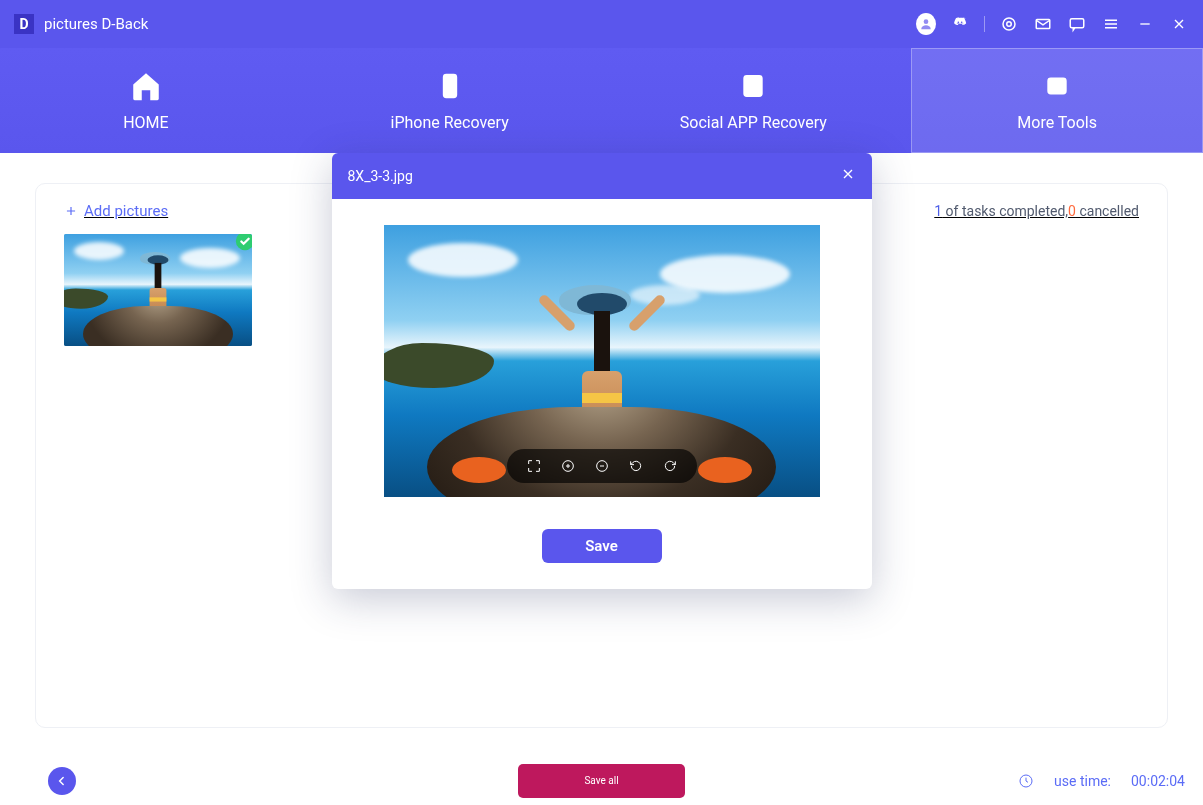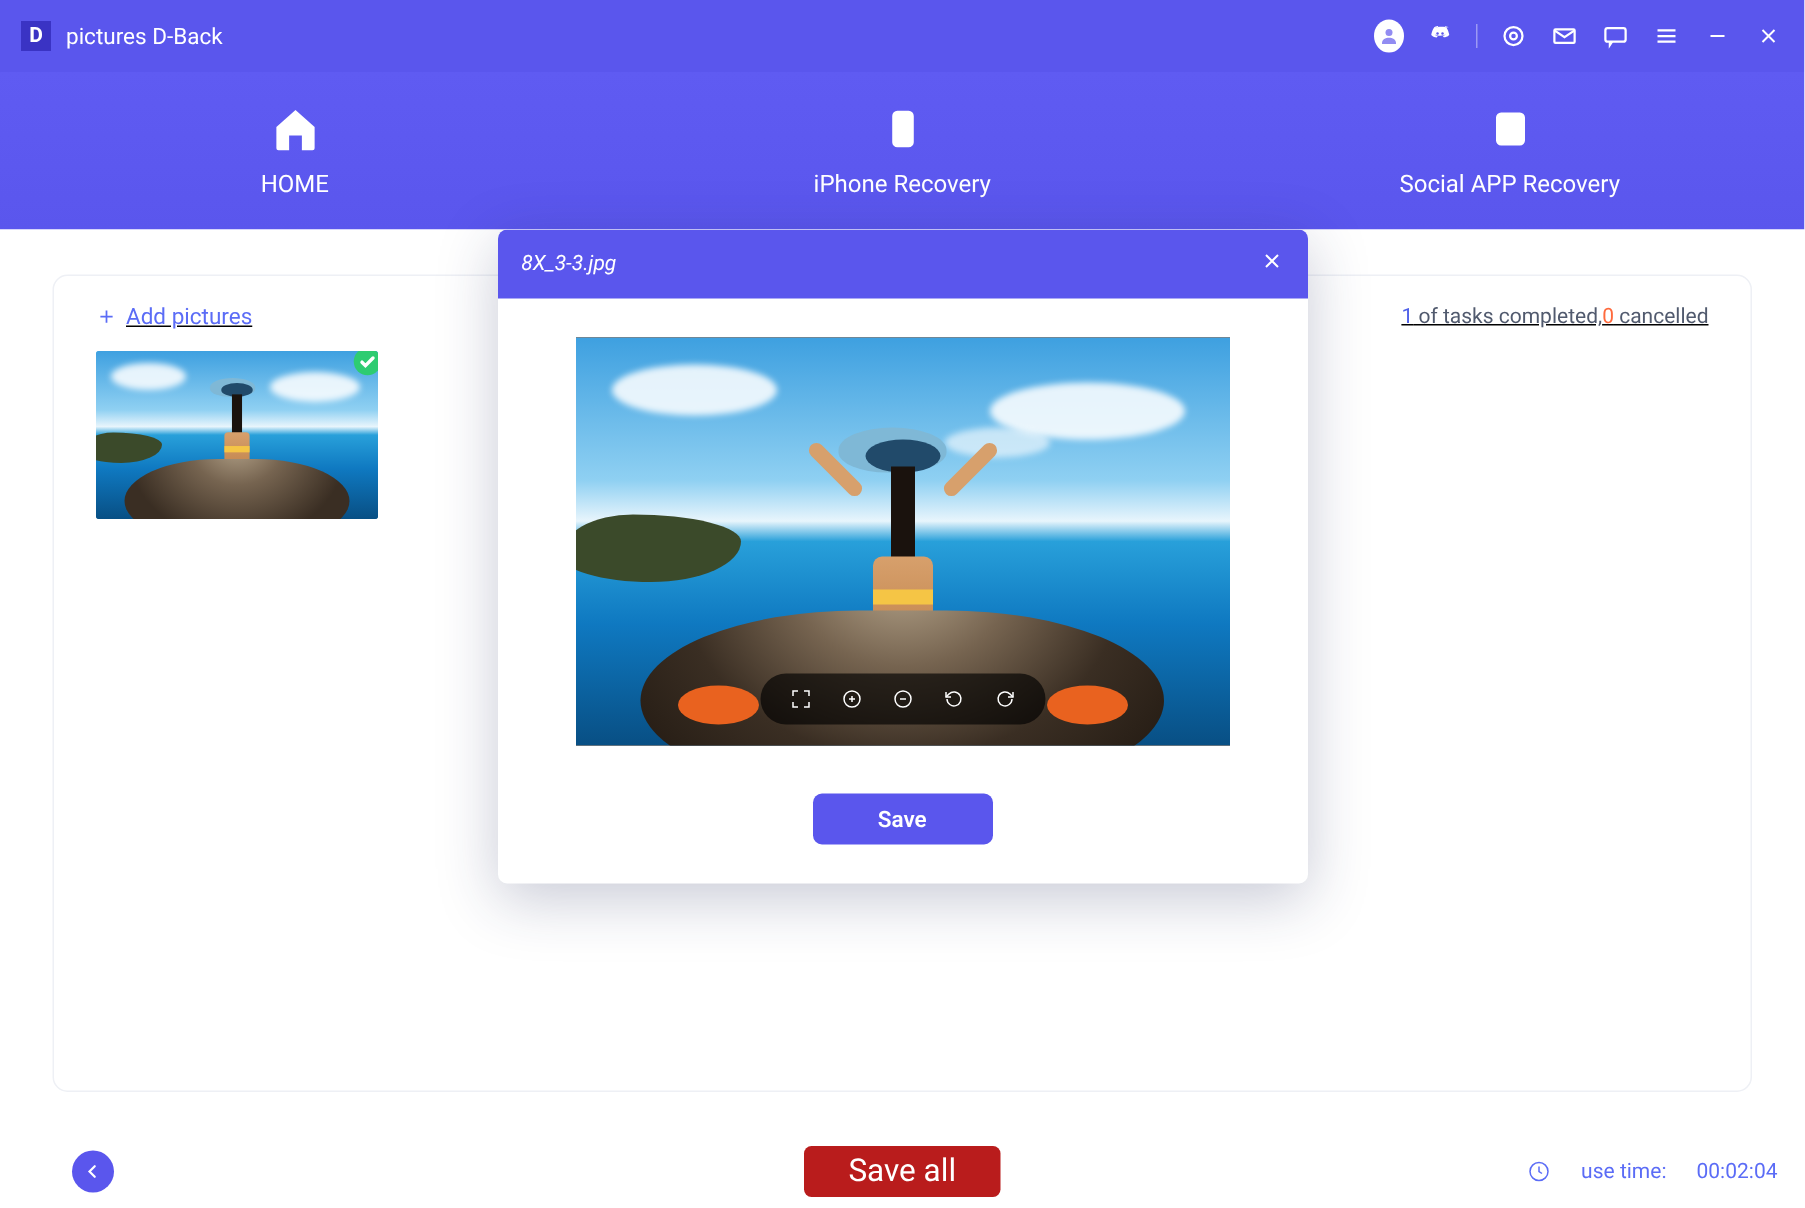--- a/index.html
+++ b/index.html
@@ -145,6 +145,15 @@
       </svg>
     <span class="nav-label">Social APP Recovery</span>
   </div>
+  <div class="nav-item selected">
+    <svg width="30" height="34" viewBox="0 0 24 24" fill="none" stroke="#fff" stroke-width="1.5">
+        <rect x="5" y="6" width="14" height="12" rx="2"></rect>
+        <circle cx="9" cy="12" r="1" fill="#fff"></circle>
+        <circle cx="12" cy="12" r="1" fill="#fff"></circle>
+        <circle cx="15" cy="12" r="1" fill="#fff"></circle>
+      </svg>
+    <span class="nav-label">More Tools</span>
+  </div>
 </div>
 
 <div class="content">

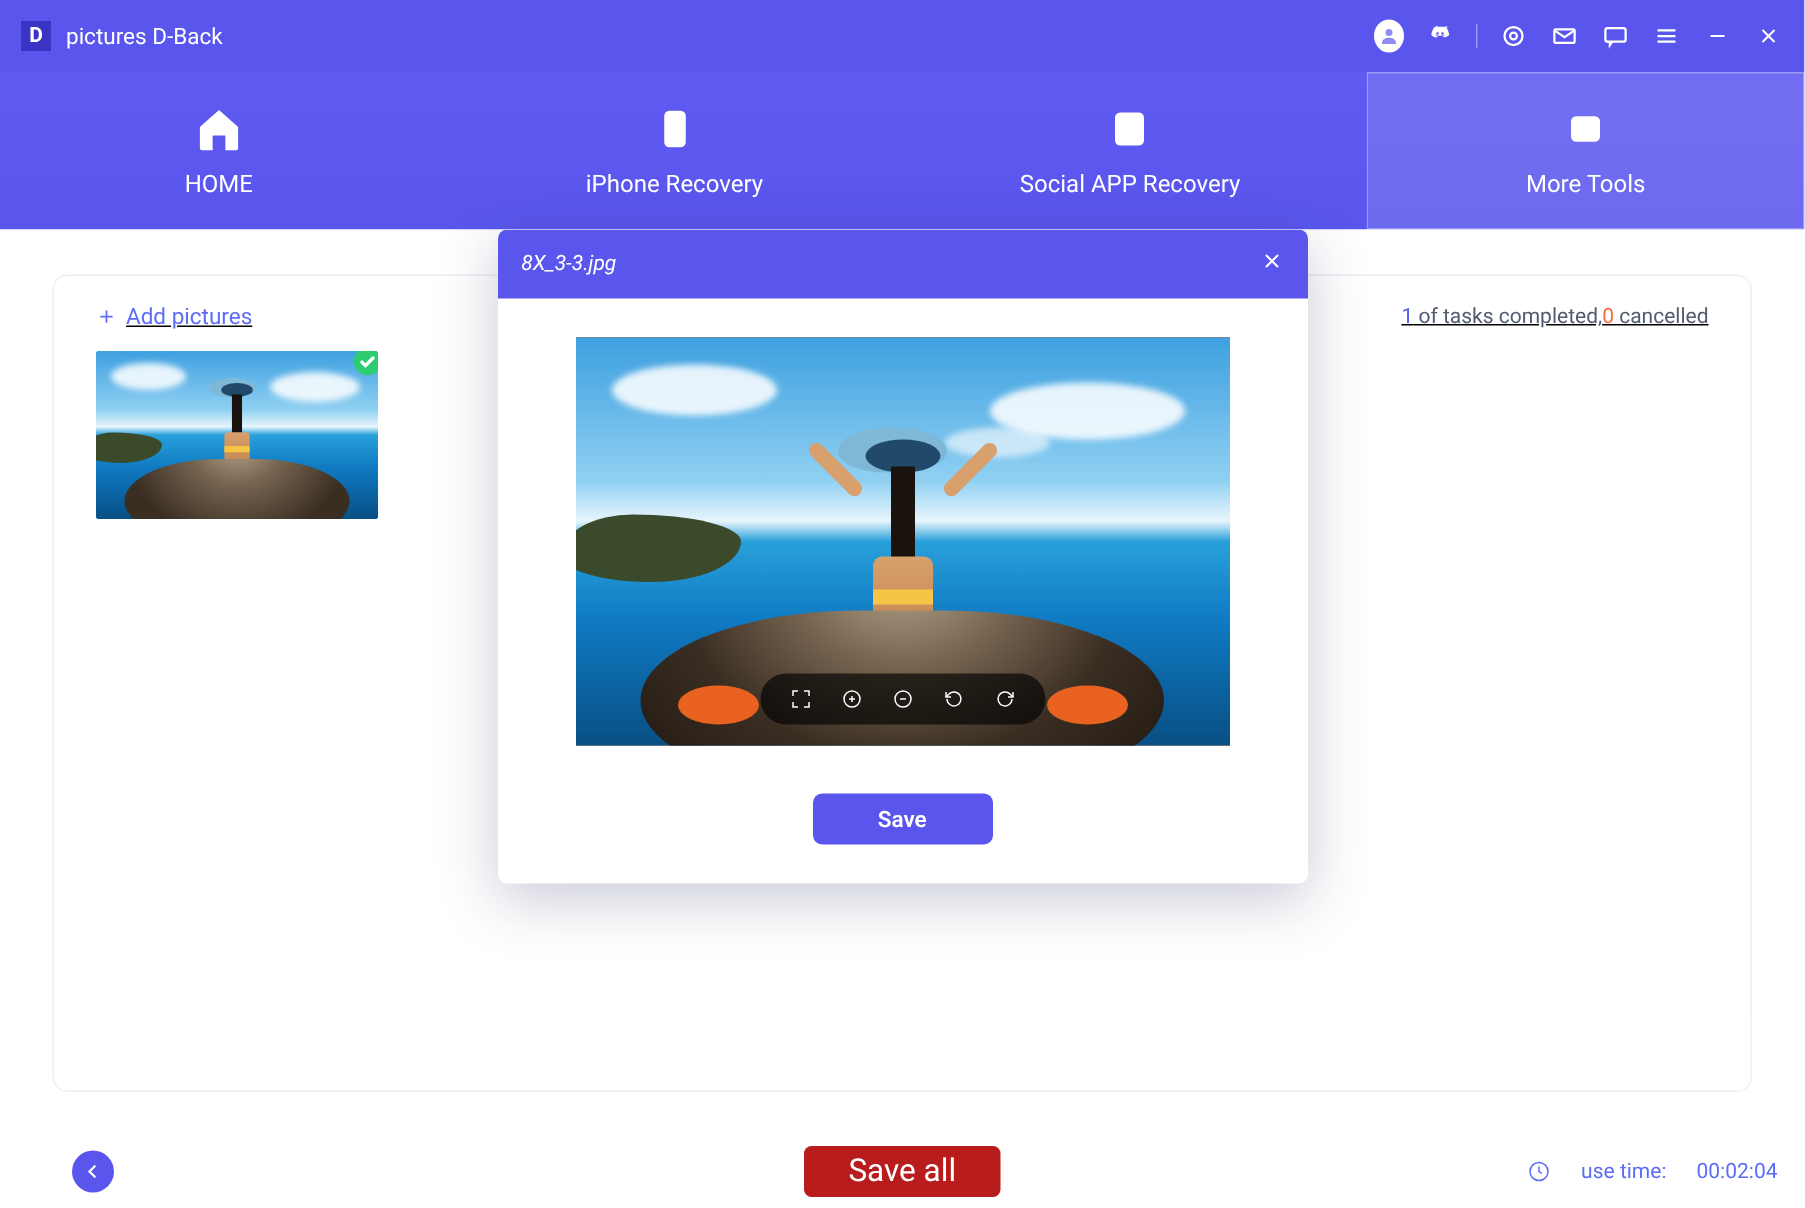--- a/index.html
+++ b/index.html
@@ -35,7 +35,7 @@
   
   .modal{ position:absolute; top:0; left:50%; transform:translateX(-50%); width:540px; background:#fff; border-radius:6px; box-shadow: 0 10px 40px rgba(34,42,90,.25); overflow:hidden; z-index:10;}
   .modal-header{ height:46px; background:#5a56ed; display:flex; align-items:center; justify-content:space-between; padding:0 16px;}
-  .modal-title{ color:#fff; font-size:14px;font-style:italic;}
+  .modal-title{ color:#fff; font-size:14px;}
   .modal-close{ cursor:pointer; fill:#fff;}
   .modal-body{ padding:26px 52px 10px;}
   .preview{ width:436px; height:272px; position:relative; overflow:hidden; background:#000;}

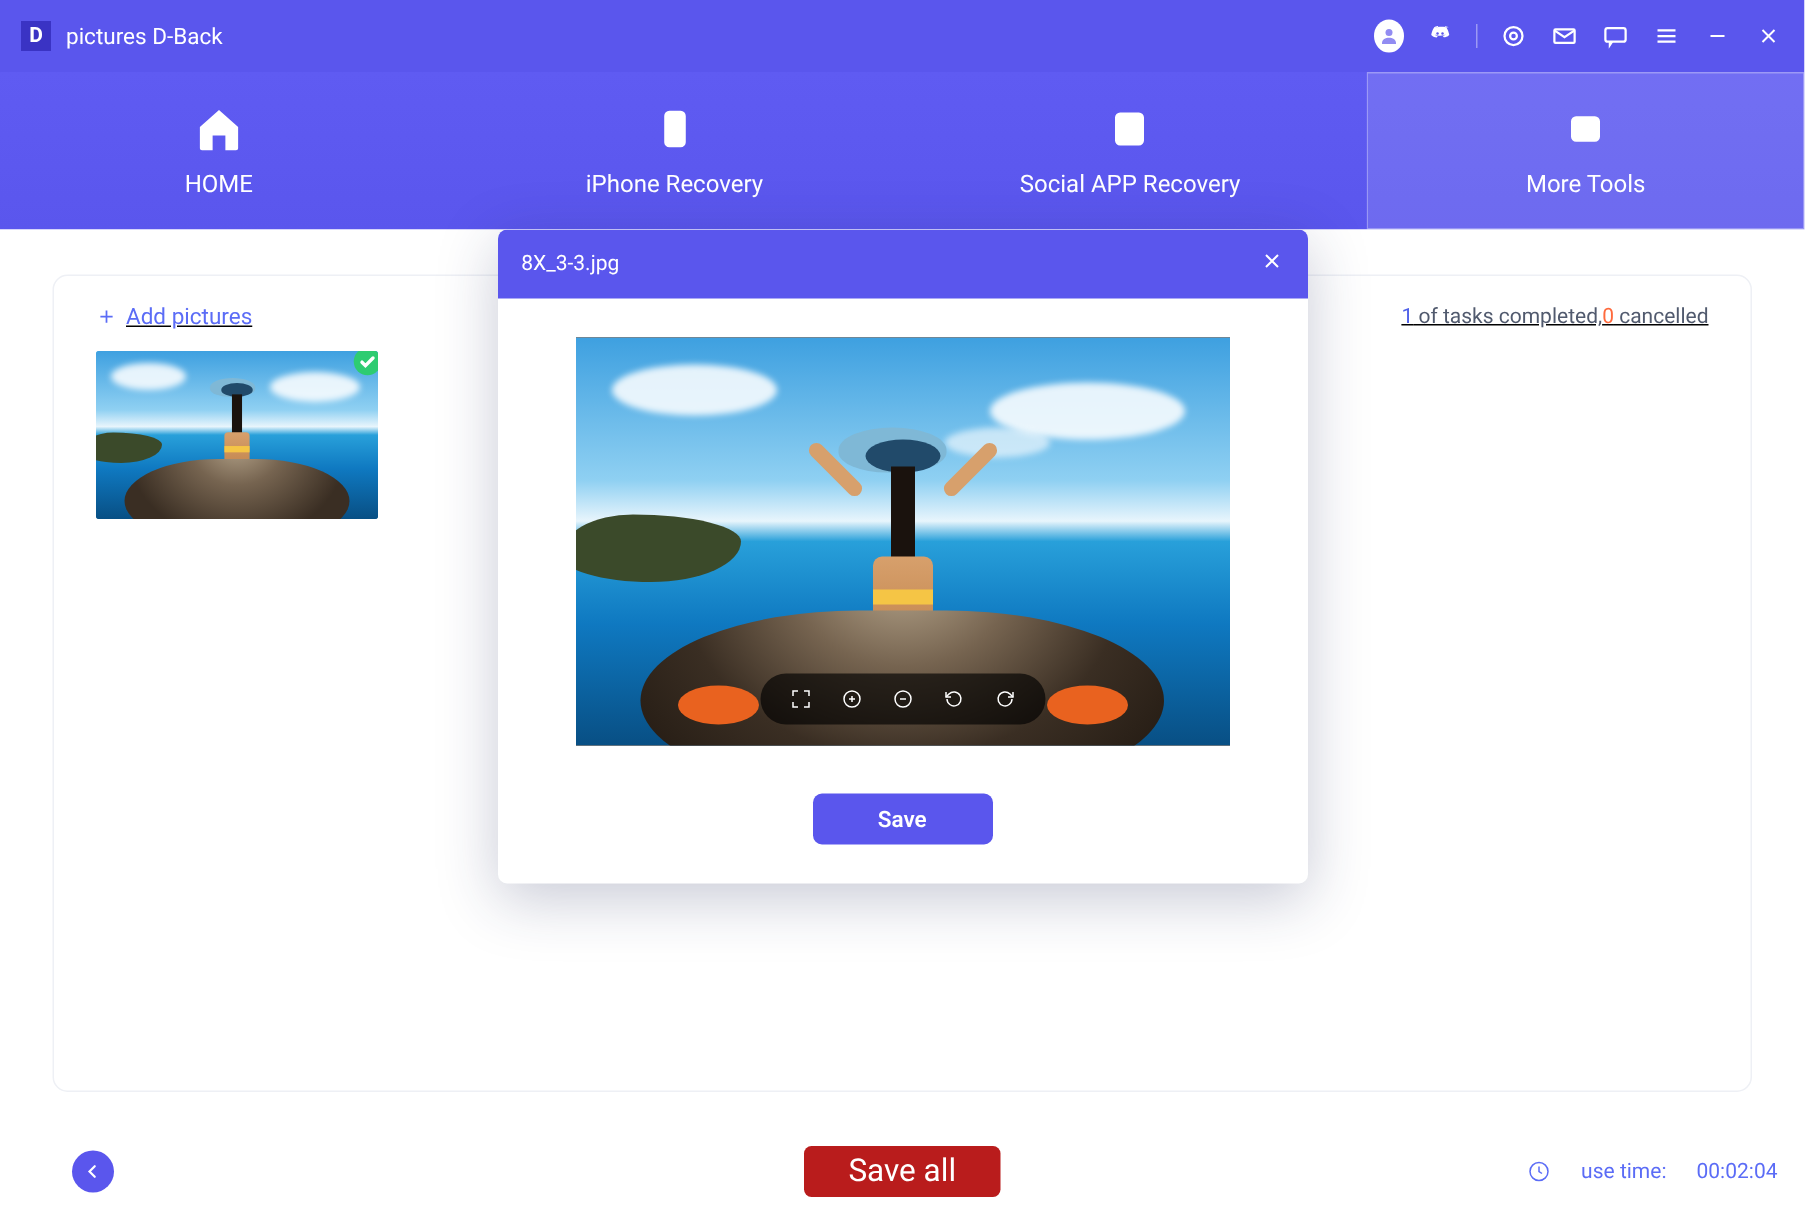--- a/index.html
+++ b/index.html
@@ -29,7 +29,7 @@
   .footer { height:50px; display:flex; align-items:center; justify-content:center; position:relative; border-top:1px solid transparent;}
   .back-btn{ position:absolute; left:48px; width:28px; height:28px; border-radius:50%; background:#5a56ed; display:flex; align-items:center; justify-content:center; cursor:pointer;}
   .back-btn svg{ fill:#fff;}
-  .save-all{ background:#b91c1c; color:#fff; border:none; border-radius:5px; width:131px; height:34px; font-size:21px; cursor:pointer;}
+  .save-all{ background:#be185d; color:#fff; border:none; border-radius:5px; width:167px; height:34px; font-size:10px; cursor:pointer;}
   .use-time{ position:absolute; right:18px; display:flex; align-items:center; gap:20px; color:#5b6cf6; font-size:14px;}
   .use-time svg{fill:none;stroke:#5b6cf6;stroke-width:1.5;}
   

